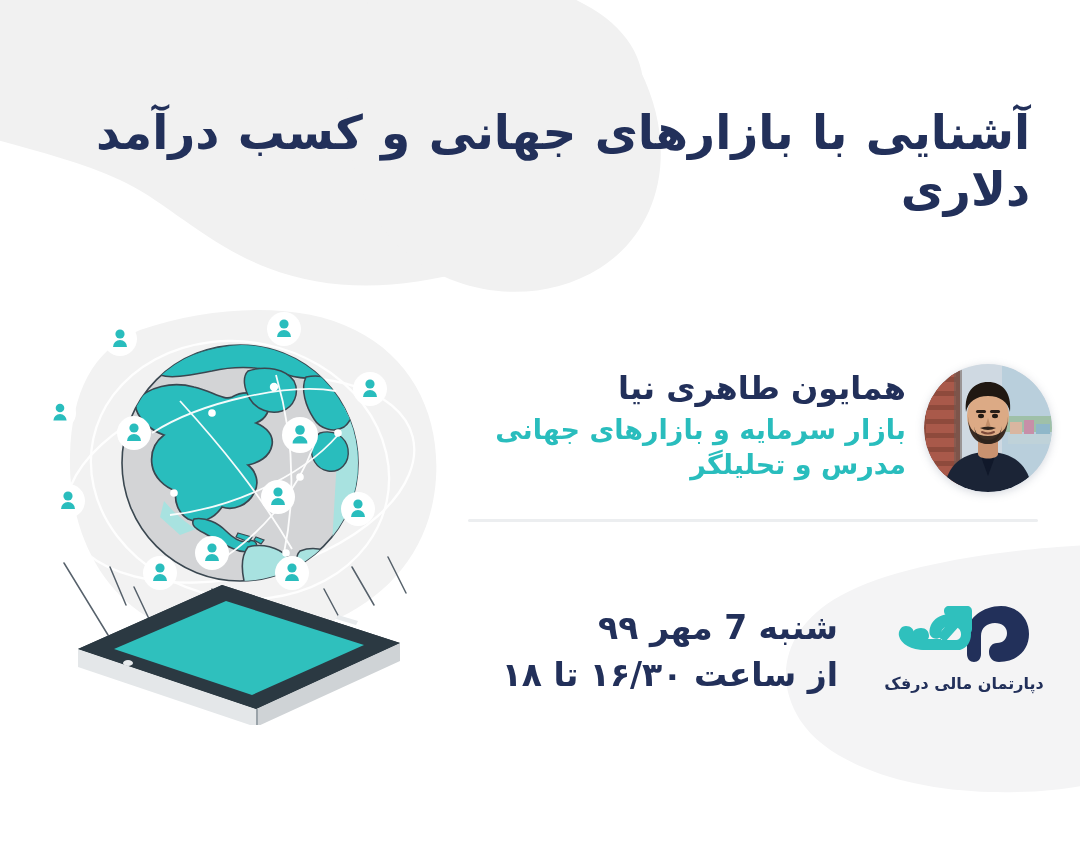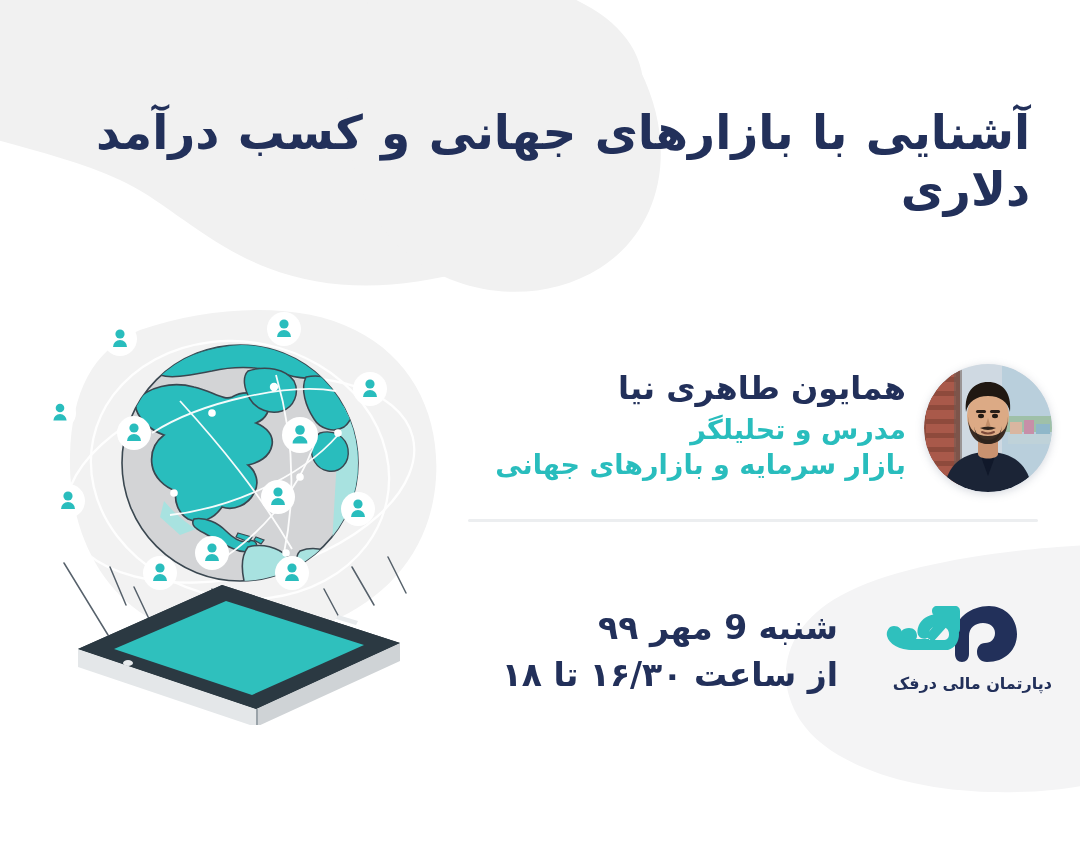--- a/index.html
+++ b/index.html
@@ -432,8 +432,8 @@
 
     <div class="speaker-text">
       <p class="speaker-name">همایون طاهری نیا</p>
+      <p class="speaker-role-line">بازار سرمایه و بازارهای جهانی</p>
       <p class="speaker-role-line">مدرس و تحلیلگر</p>
-      <p class="speaker-role-line">بازار سرمایه و بازارهای جهانی</p>
     </div>
   </div>
 

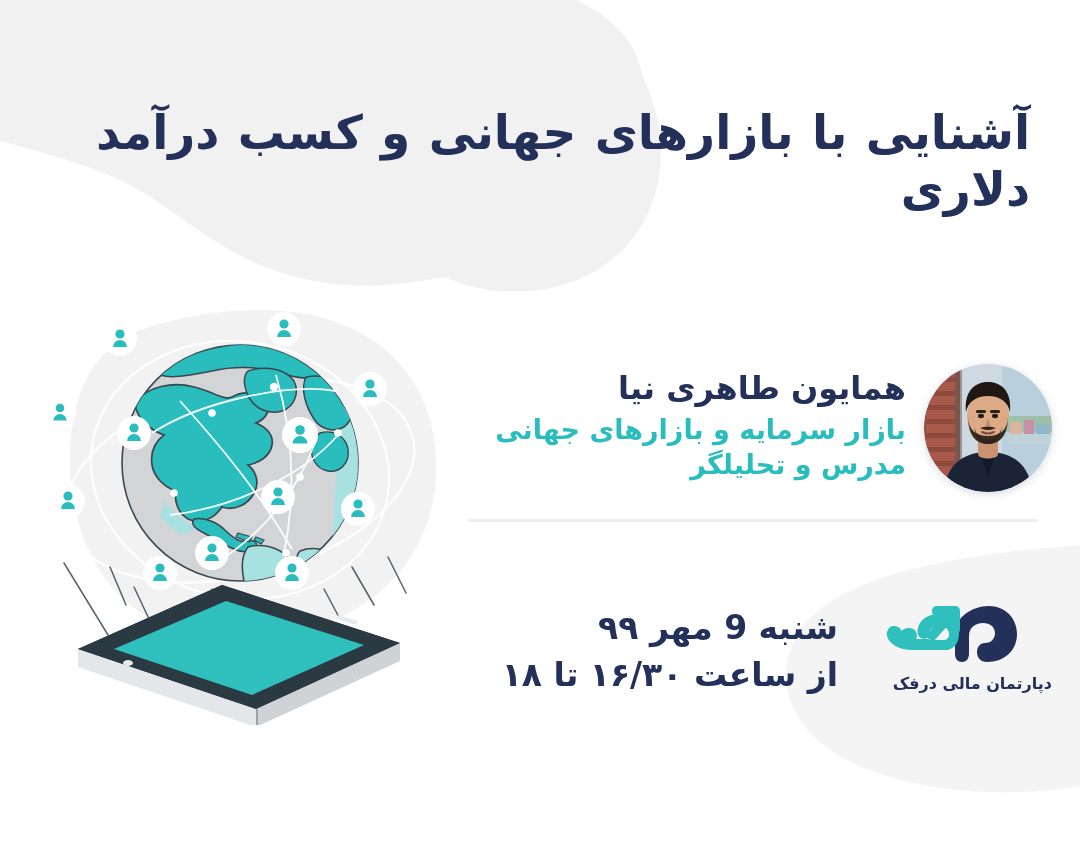--- a/index.html
+++ b/index.html
@@ -440,7 +440,7 @@
   <div class="divider"></div>
 
   <div class="datetime-block">
-    <p class="date-line">شنبه 9 مهر ۹۹</p>
+    <p class="date-line">شنبه 7 مهر ۹۹</p>
     <p class="time-line">از ساعت ۱۶/۳۰ تا ۱۸</p>
   </div>
 

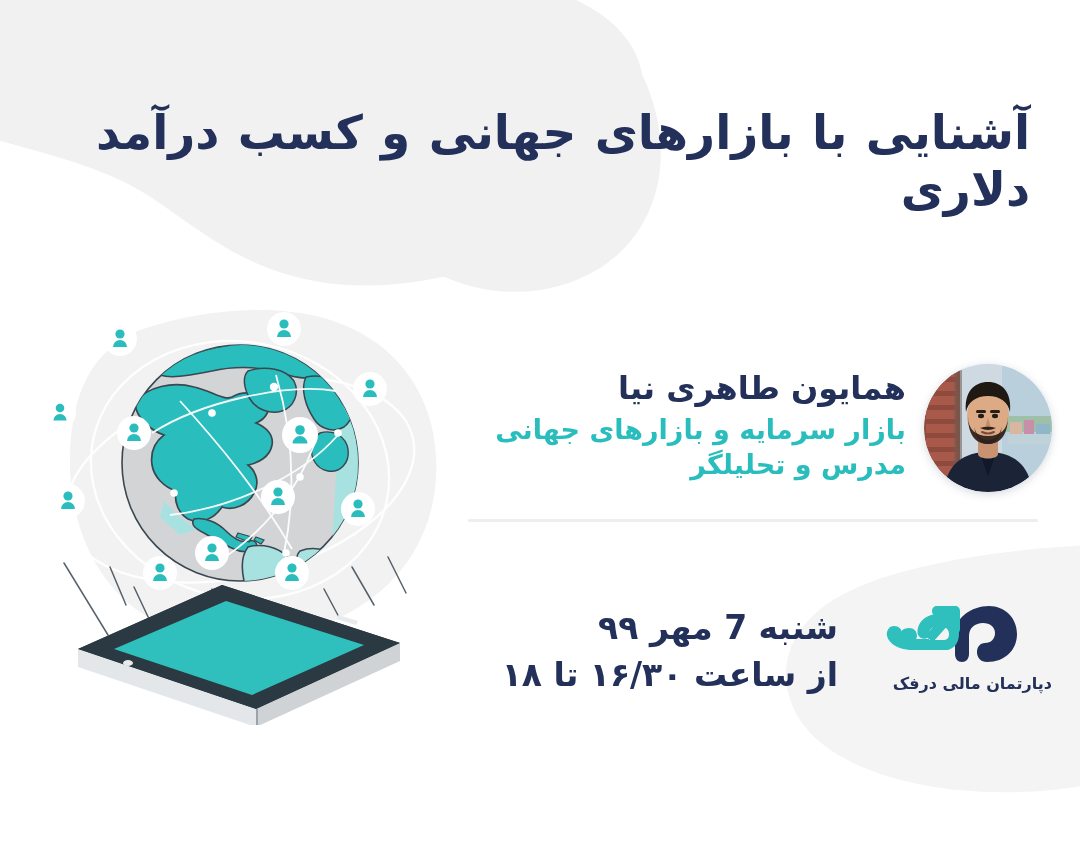--- a/index.html
+++ b/index.html
@@ -137,10 +137,10 @@
   
   .logo-block {
     position: absolute;
-    right: 28px;
+    right: 16px;
     top: 592px;
     width: 200px;
-    text-align: right;
+    text-align: center;
     direction: rtl;
   }
   .logo-mark {

